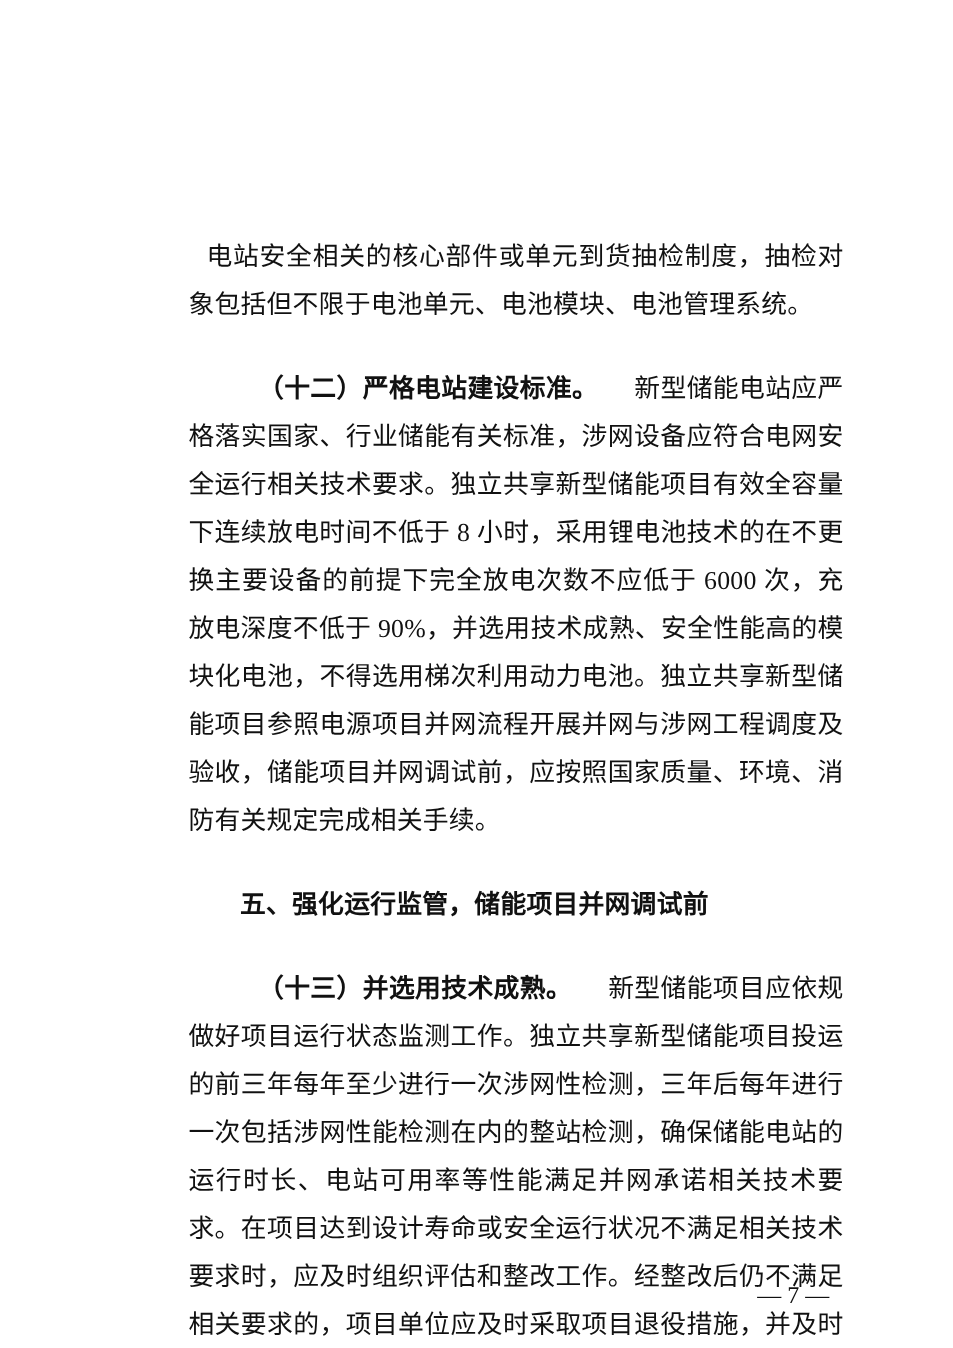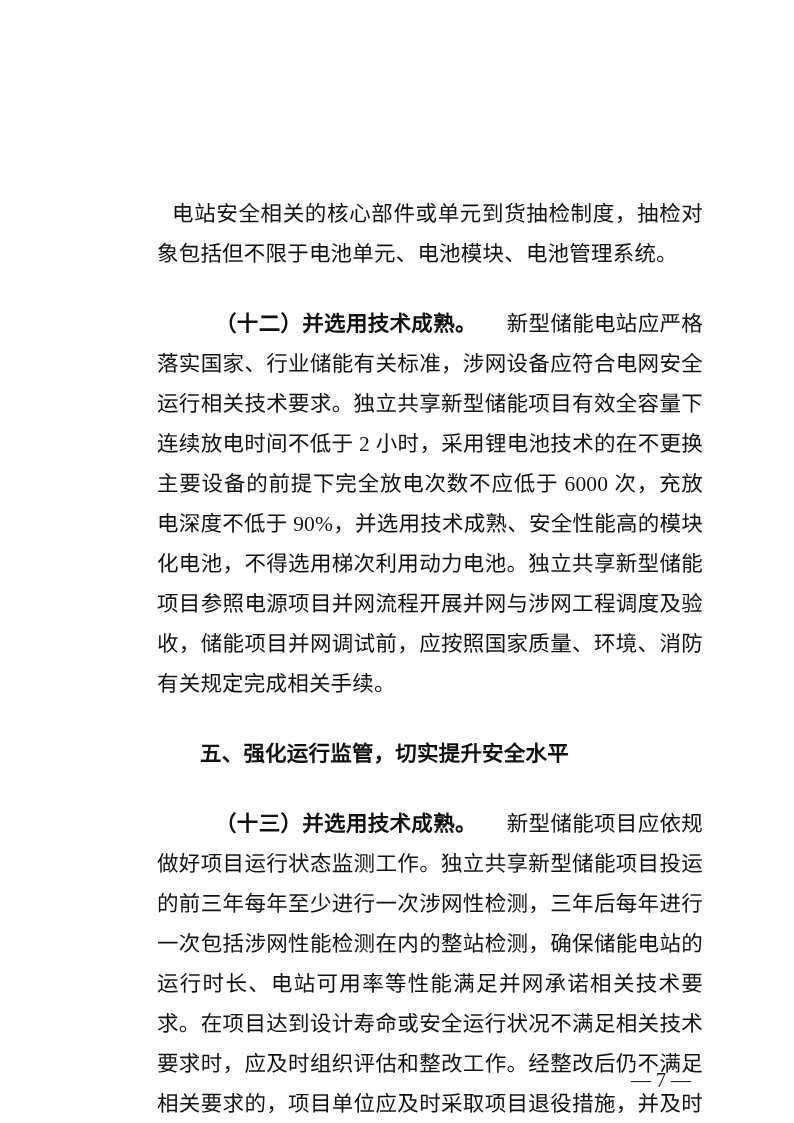--- a/index.html
+++ b/index.html
@@ -63,7 +63,7 @@
 <div class="page">
   <main class="text-block" id="paragraphs">
       <p class="para continued"><span>电站安全相关的核心部件或单元到货抽检制度，抽检对象包括但不限于电池单元、电池模块、电池管理系统。</span></p>
-      <p class="para"><span class="lead">（十二）并选用技术成熟。</span><span>新型储能电站应严格落实国家、行业储能有关标准，涉网设备应符合电网安全运行相关技术要求。独立共享新型储能项目有效全容量下连续放电时间不低于 2 小时，采用锂电池技术的在不更换主要设备的前提下完全放电次数不应低于 6000 次，充放电深度不低于 90%，并选用技术成熟、安全性能高的模块化电池，不得选用梯次利用动力电池。独立共享新型储能项目参照电源项目并网流程开展并网与涉网工程调度及验收，储能项目并网调试前，应按照国家质量、环境、消防有关规定完成相关手续。</span></p>
+      <p class="para"><span class="lead">（十二）严格电站建设标准。</span><span>新型储能电站应严格落实国家、行业储能有关标准，涉网设备应符合电网安全运行相关技术要求。独立共享新型储能项目有效全容量下连续放电时间不低于 2 小时，采用锂电池技术的在不更换主要设备的前提下完全放电次数不应低于 6000 次，充放电深度不低于 90%，并选用技术成熟、安全性能高的模块化电池，不得选用梯次利用动力电池。独立共享新型储能项目参照电源项目并网流程开展并网与涉网工程调度及验收，储能项目并网调试前，应按照国家质量、环境、消防有关规定完成相关手续。</span></p>
       <p class="heading">五、强化运行监管，切实提升安全水平</p>
       <p class="para"><span class="lead">（十三）并选用技术成熟。</span><span>新型储能项目应依规做好项目运行状态监测工作。独立共享新型储能项目投运的前三年每年至少进行一次涉网性检测，三年后每年进行一次包括涉网性能检测在内的整站检测，确保储能电站的运行时长、电站可用率等性能满足并网承诺相关技术要求。在项目达到设计寿命或安全运行状况不满足相关技术要求时，应及时组织评估和整改工作。经整改后仍不满足相关要求的，项目单位应及时采取项目退役措施，并及时报告原备案机关及其他相关单位。电网企业应加强独立共享新型储能项目性能参数的在线监控和定期评价。</span></p>
     </main>

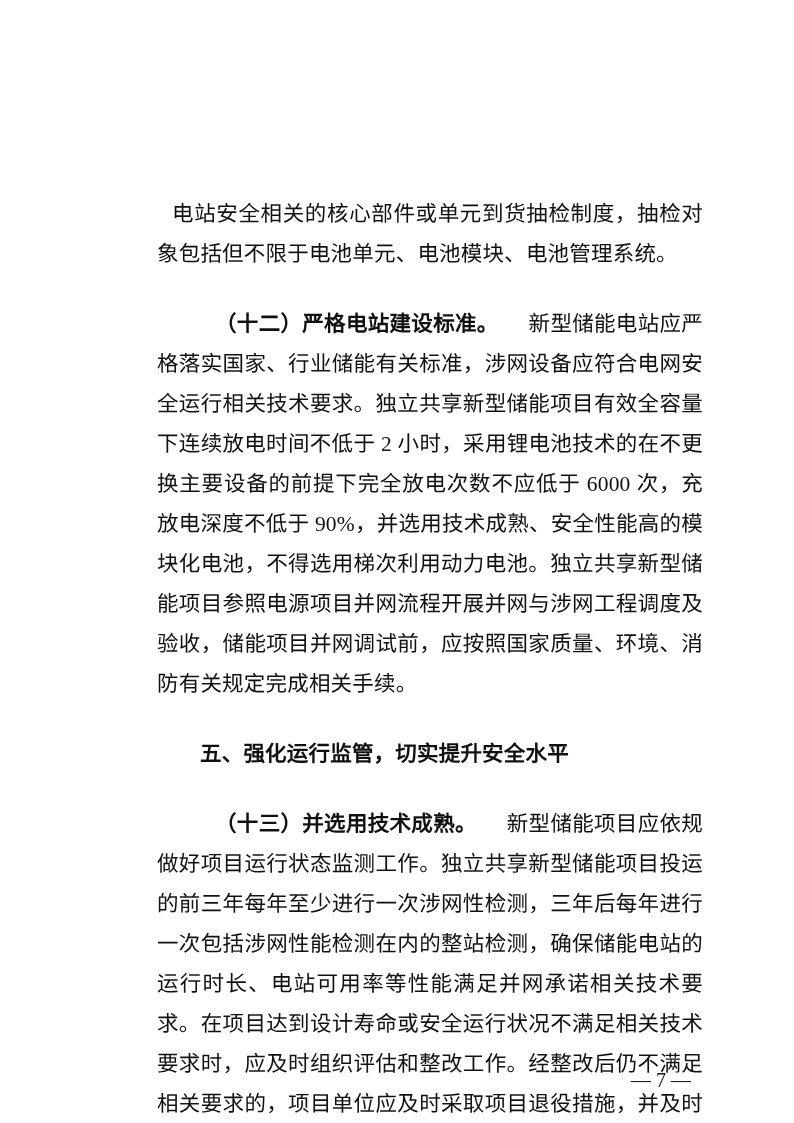--- a/index.html
+++ b/index.html
@@ -63,7 +63,7 @@
 <div class="page">
   <main class="text-block" id="paragraphs">
       <p class="para continued"><span>电站安全相关的核心部件或单元到货抽检制度，抽检对象包括但不限于电池单元、电池模块、电池管理系统。</span></p>
-      <p class="para"><span class="lead">（十二）严格电站建设标准。</span><span>新型储能电站应严格落实国家、行业储能有关标准，涉网设备应符合电网安全运行相关技术要求。独立共享新型储能项目有效全容量下连续放电时间不低于 2 小时，采用锂电池技术的在不更换主要设备的前提下完全放电次数不应低于 6000 次，充放电深度不低于 90%，并选用技术成熟、安全性能高的模块化电池，不得选用梯次利用动力电池。独立共享新型储能项目参照电源项目并网流程开展并网与涉网工程调度及验收，储能项目并网调试前，应按照国家质量、环境、消防有关规定完成相关手续。</span></p>
+      <p class="para"><span class="lead">（十二）严格电站建设标准。</span><span>新型储能电站应严格落实国家、行业储能有关标准，涉网设备应符合电网安全运行相关技术要求。独立共享新型储能项目有效全容量下连续放电时间不低于 8 小时，采用锂电池技术的在不更换主要设备的前提下完全放电次数不应低于 6000 次，充放电深度不低于 90%，并选用技术成熟、安全性能高的模块化电池，不得选用梯次利用动力电池。独立共享新型储能项目参照电源项目并网流程开展并网与涉网工程调度及验收，储能项目并网调试前，应按照国家质量、环境、消防有关规定完成相关手续。</span></p>
       <p class="heading">五、强化运行监管，切实提升安全水平</p>
       <p class="para"><span class="lead">（十三）并选用技术成熟。</span><span>新型储能项目应依规做好项目运行状态监测工作。独立共享新型储能项目投运的前三年每年至少进行一次涉网性检测，三年后每年进行一次包括涉网性能检测在内的整站检测，确保储能电站的运行时长、电站可用率等性能满足并网承诺相关技术要求。在项目达到设计寿命或安全运行状况不满足相关技术要求时，应及时组织评估和整改工作。经整改后仍不满足相关要求的，项目单位应及时采取项目退役措施，并及时报告原备案机关及其他相关单位。电网企业应加强独立共享新型储能项目性能参数的在线监控和定期评价。</span></p>
     </main>

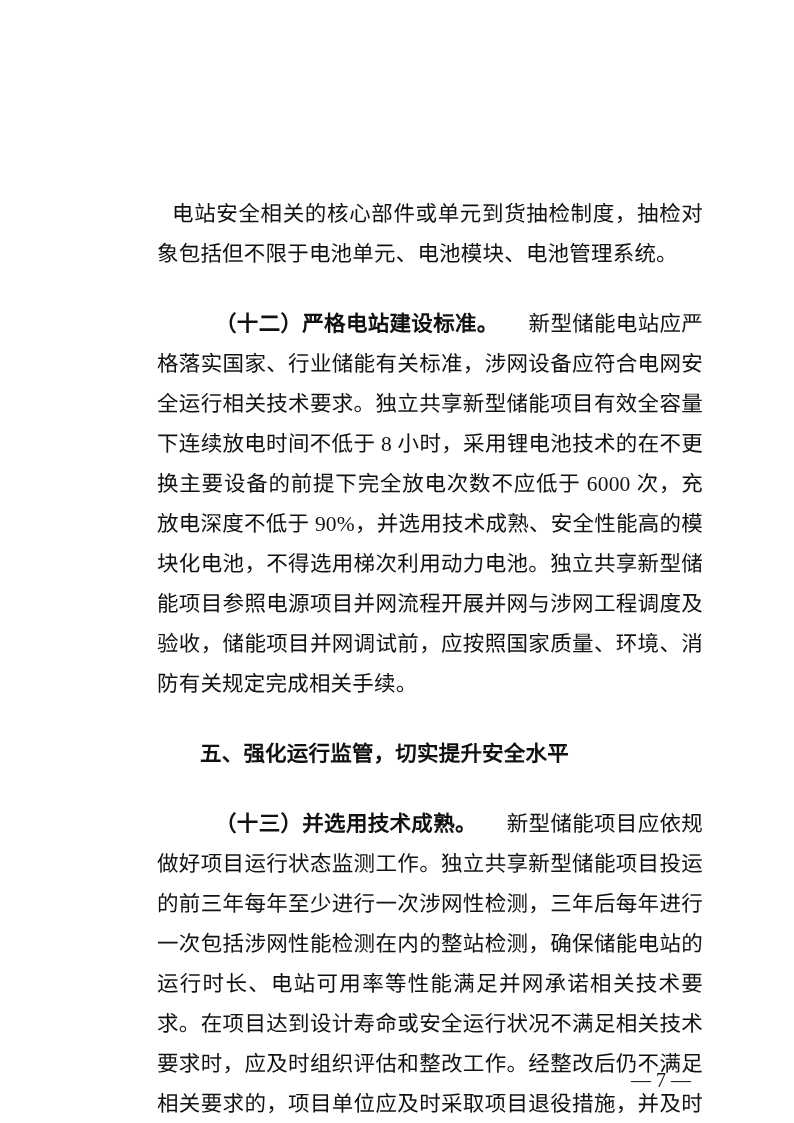--- a/index.html
+++ b/index.html
@@ -64,7 +64,7 @@
   <main class="text-block" id="paragraphs">
       <p class="para continued"><span>电站安全相关的核心部件或单元到货抽检制度，抽检对象包括但不限于电池单元、电池模块、电池管理系统。</span></p>
       <p class="para"><span class="lead">（十二）严格电站建设标准。</span><span>新型储能电站应严格落实国家、行业储能有关标准，涉网设备应符合电网安全运行相关技术要求。独立共享新型储能项目有效全容量下连续放电时间不低于 8 小时，采用锂电池技术的在不更换主要设备的前提下完全放电次数不应低于 6000 次，充放电深度不低于 90%，并选用技术成熟、安全性能高的模块化电池，不得选用梯次利用动力电池。独立共享新型储能项目参照电源项目并网流程开展并网与涉网工程调度及验收，储能项目并网调试前，应按照国家质量、环境、消防有关规定完成相关手续。</span></p>
-      <p class="heading">五、强化运行监管，切实提升安全水平</p>
+      <p class="heading">五、强化运行监管，储能项目并网调试前</p>
       <p class="para"><span class="lead">（十三）并选用技术成熟。</span><span>新型储能项目应依规做好项目运行状态监测工作。独立共享新型储能项目投运的前三年每年至少进行一次涉网性检测，三年后每年进行一次包括涉网性能检测在内的整站检测，确保储能电站的运行时长、电站可用率等性能满足并网承诺相关技术要求。在项目达到设计寿命或安全运行状况不满足相关技术要求时，应及时组织评估和整改工作。经整改后仍不满足相关要求的，项目单位应及时采取项目退役措施，并及时报告原备案机关及其他相关单位。电网企业应加强独立共享新型储能项目性能参数的在线监控和定期评价。</span></p>
     </main>
   <span class="page-number">— 7 —</span>

